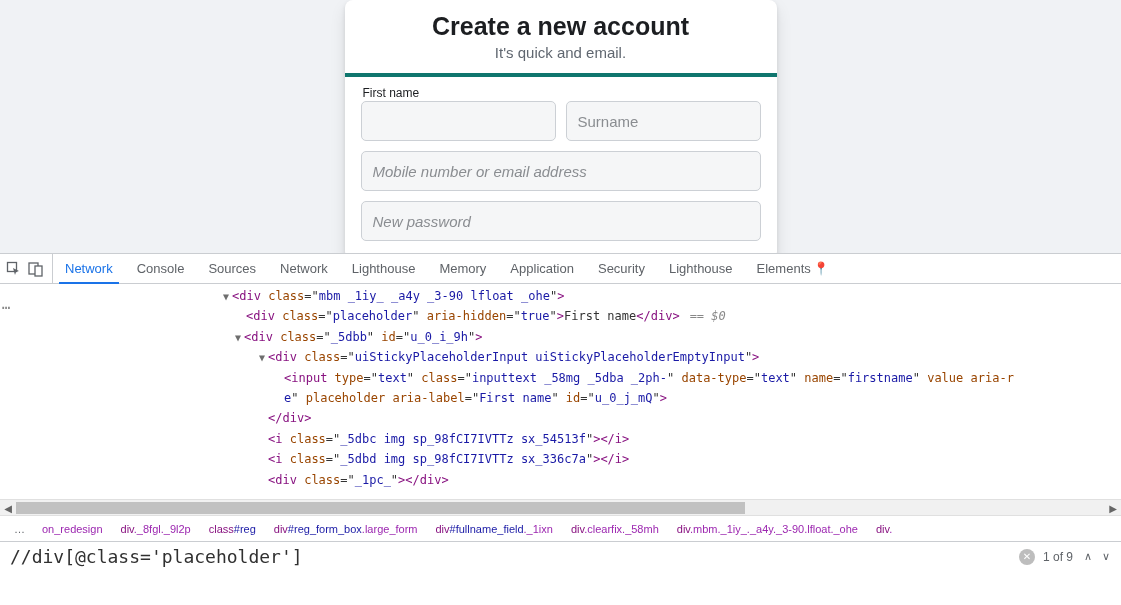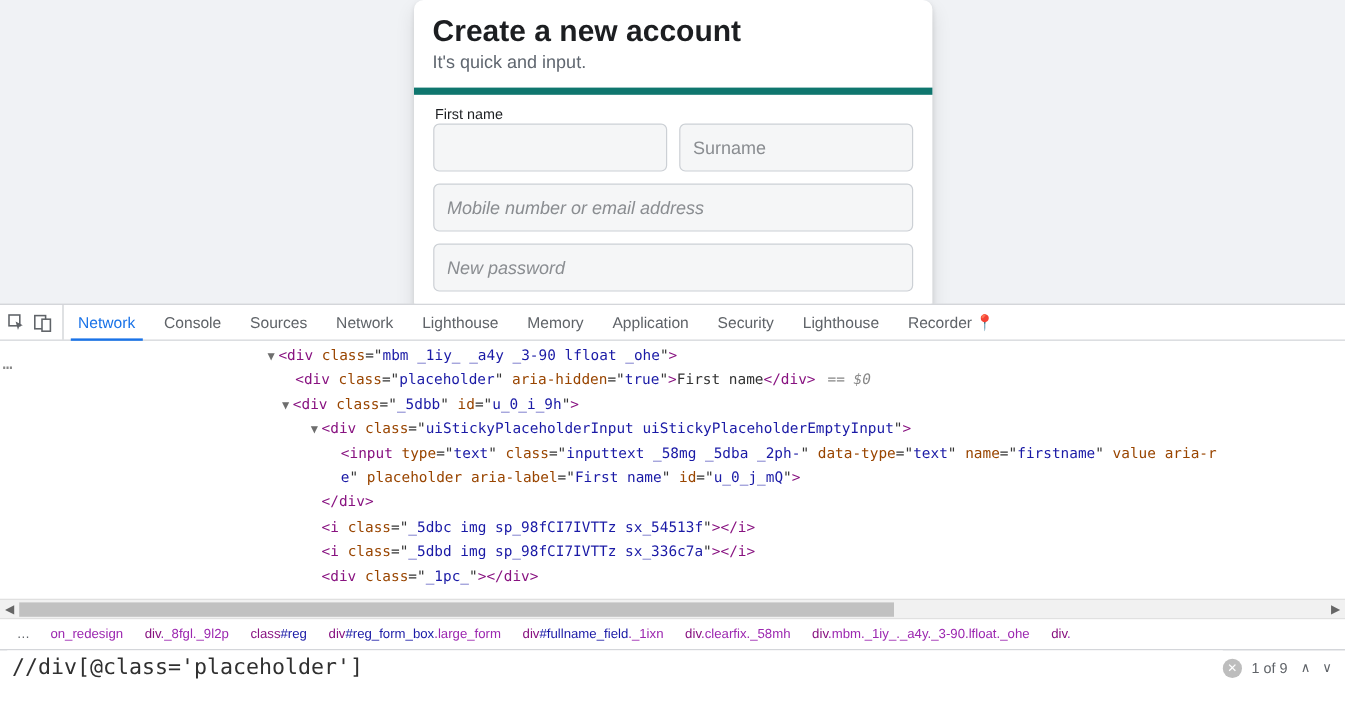--- a/index.html
+++ b/index.html
@@ -7,7 +7,7 @@
     
     .page-upper { height: 253px; background: #f0f2f5; display: flex; justify-content: center; align-items: flex-start; overflow: hidden; }
     .signup-card { width: 432px; background: #fff; border-radius: 8px; box-shadow: 0 2px 4px rgba(0,0,0,0.1), 0 8px 16px rgba(0,0,0,0.1); margin-top: 0; }
-    .card-header { padding: 10px 16px 12px; border-bottom: 6px solid #0f766e; }
+    .card-header { text-align: center; padding: 10px 16px 12px; border-bottom: 4px solid #0f766e; }
     .card-header h1 { font-size: 25px; font-weight: 600; color: #1c1e21; line-height: 32px; }
     .card-header p { font-size: 15px; color: #606770; margin-top: 2px; }
     .card-body { padding: 14px 16px 8px; }

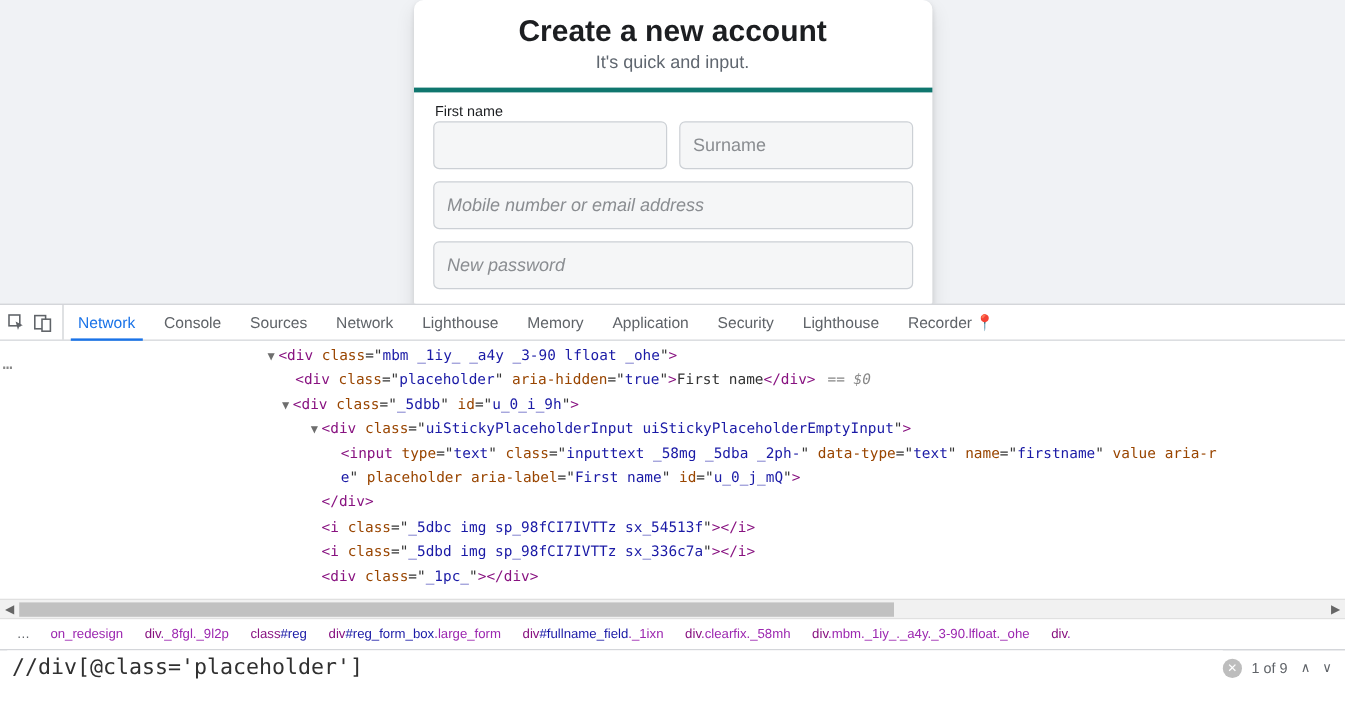--- a/index.html
+++ b/index.html
@@ -68,7 +68,7 @@
   <div class="signup-card">
     <div class="card-header">
       <h1>Create a new account</h1>
-      <p>It's quick and input.</p>
+      <p>It's quick and email.</p>
     </div>
     <div class="card-body">
       <div class="name-row" style="margin-top:10px;">

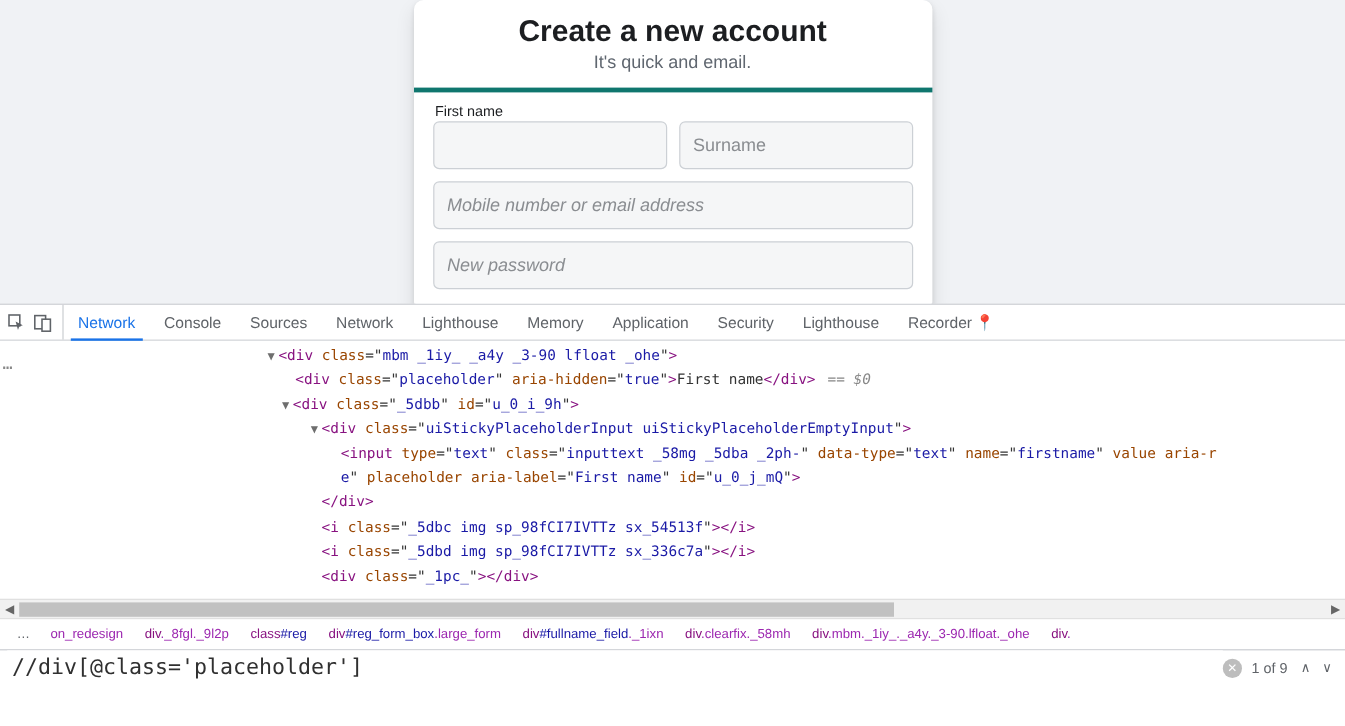--- a/index.html
+++ b/index.html
@@ -117,7 +117,7 @@
       <div class="dt-tab">Security</div>
       <div class="dt-tab">Lighthouse</div>
       <div class="dt-tab">
-          <span>Recorder</span>
+          <span>Elements</span>
           <span class="dt-pin">📍</span>
         </div>
     </div>

